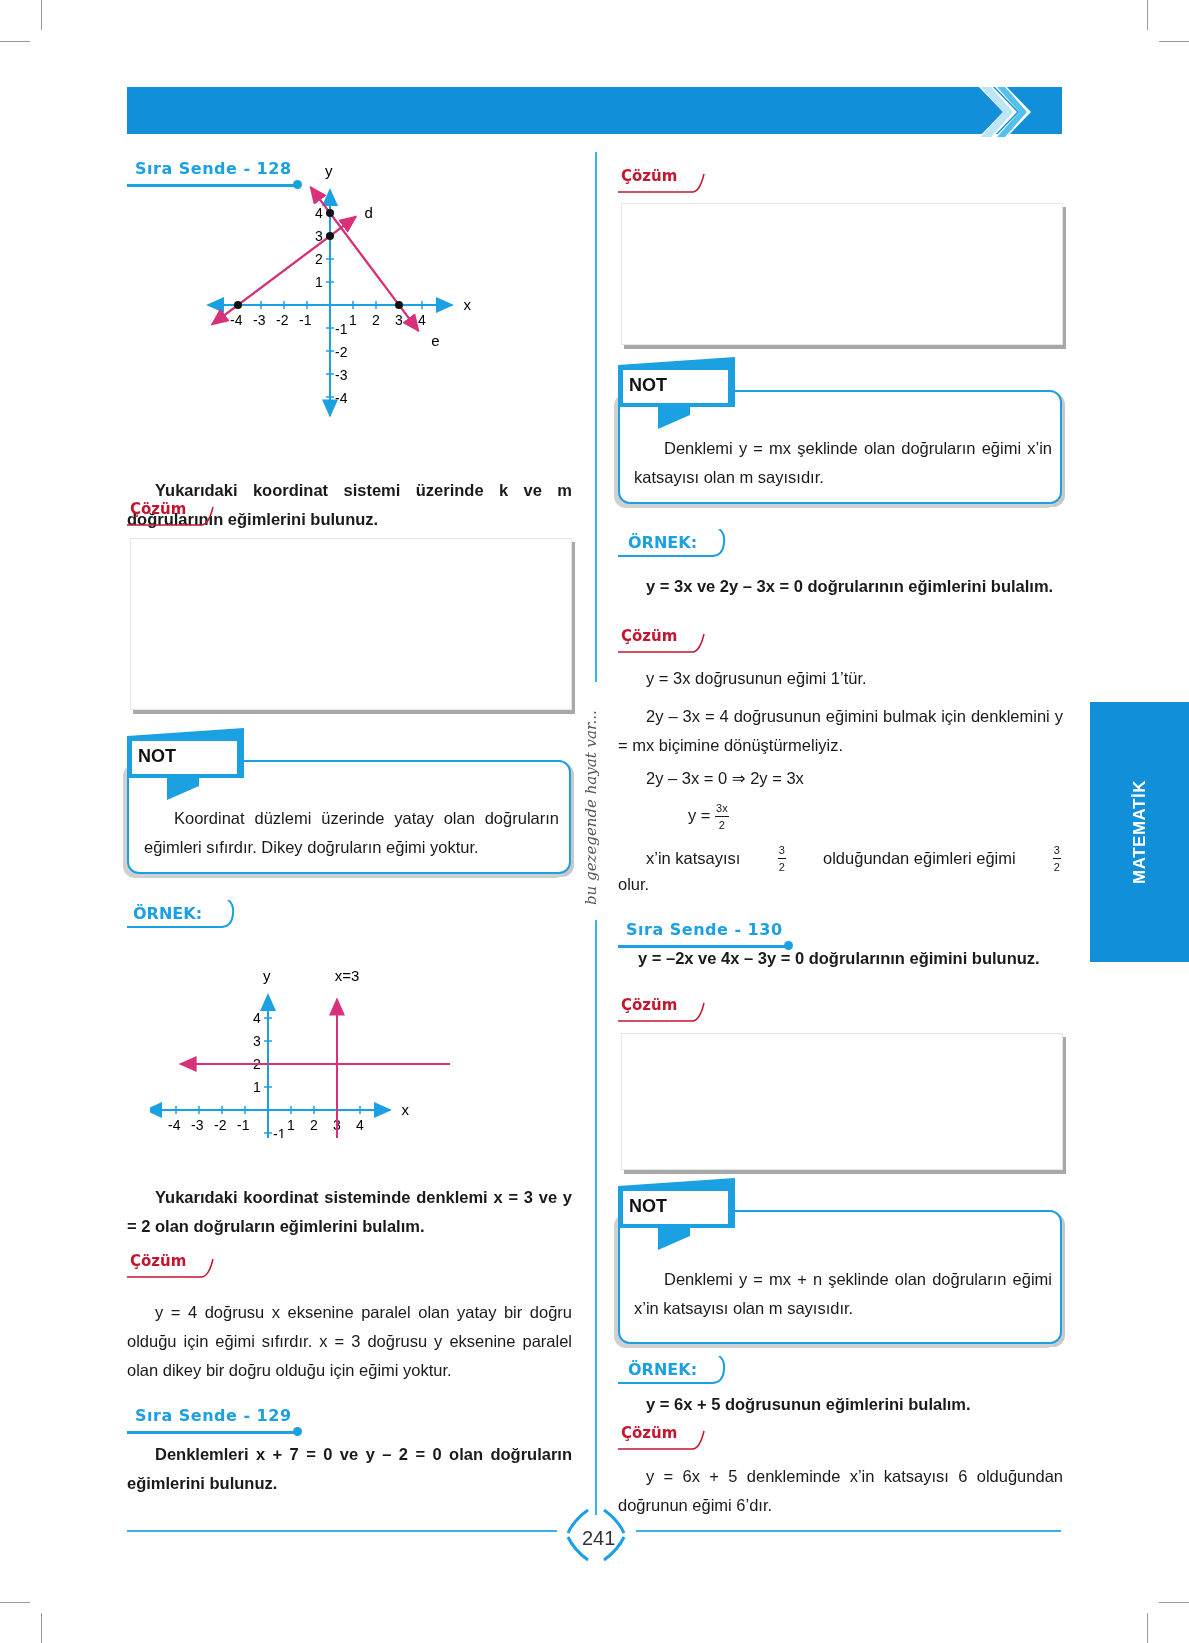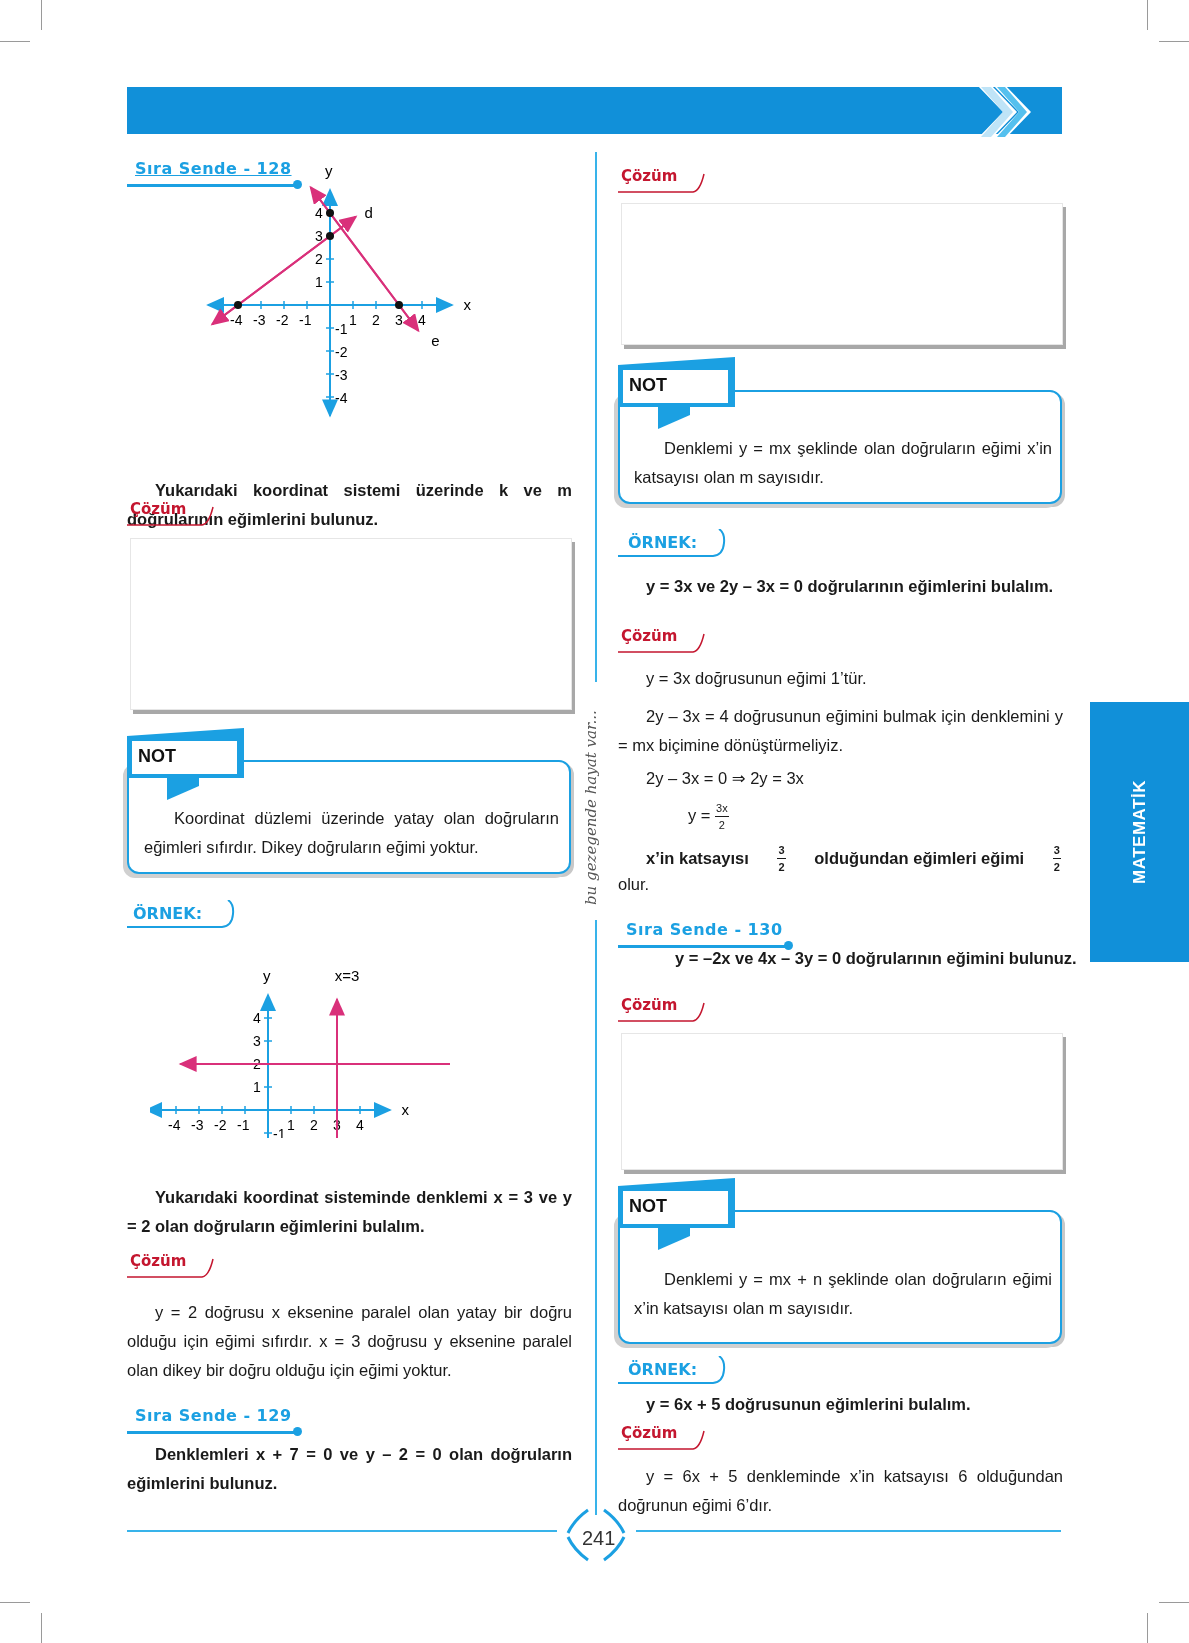--- a/index.html
+++ b/index.html
@@ -65,7 +65,7 @@
   <span class="side-tab-label">MATEMATİK</span>
 </div>
 
-<div class="abs sira" style="left:135px;top:159px;text-decoration:underline;">Sıra Sende - 128</div>
+<div class="abs sira" style="left:135px;top:159px;">Sıra Sende - 128</div>
 <div class="abs sira-line" style="left:127px;top:184px;width:170px;"></div>
 <div class="abs sira-dot" style="left:293px;top:180px;"></div>
 

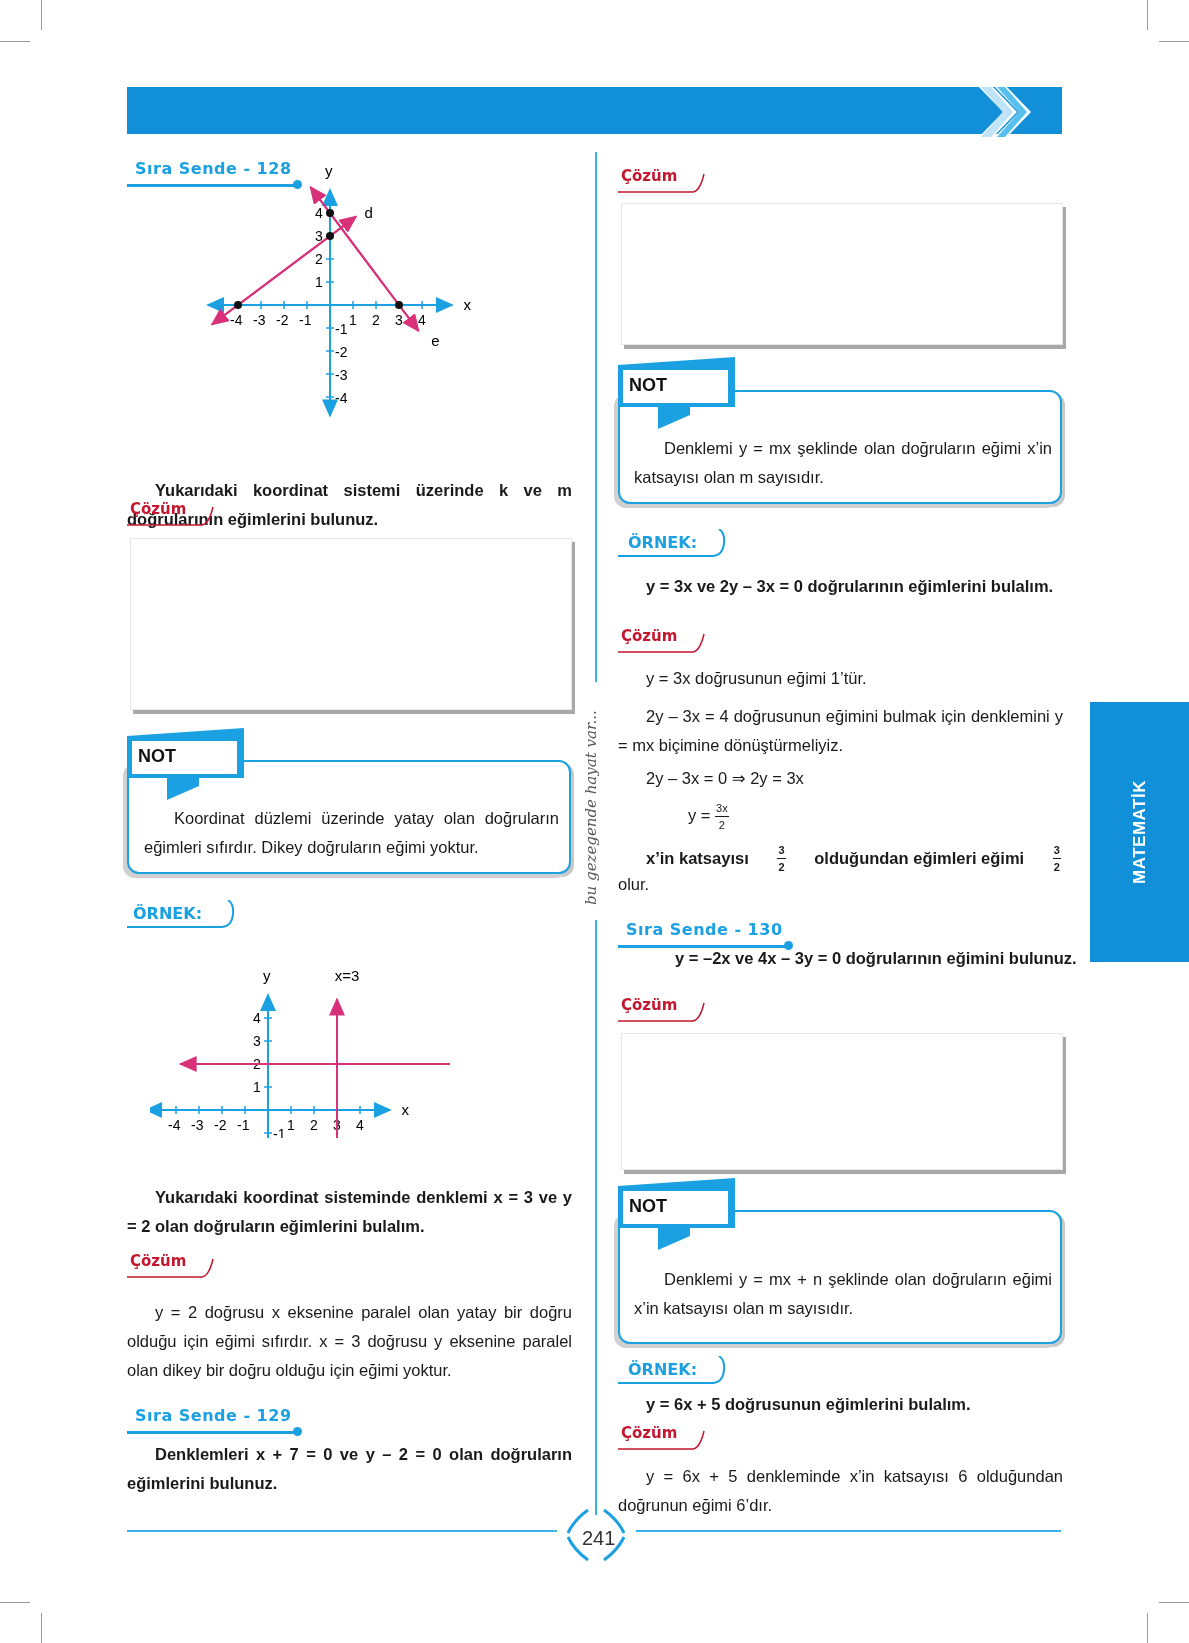--- a/index.html
+++ b/index.html
@@ -254,7 +254,7 @@
   <span>y =</span>
   <span class="frac"><span class="num">3x</span><span class="den">2</span></span>
 </div>
-<div class="abs text" style="left:646px;top:842px;width:415px;display:flex;justify-content:space-between;align-items:center;font-weight:bold;">
+<div class="abs text" style="left:646px;top:842px;width:415px;display:flex;justify-content:space-between;align-items:center;">
   <span>x’in katsayısı</span>
   <span class="frac">
       <span class="num">3</span>

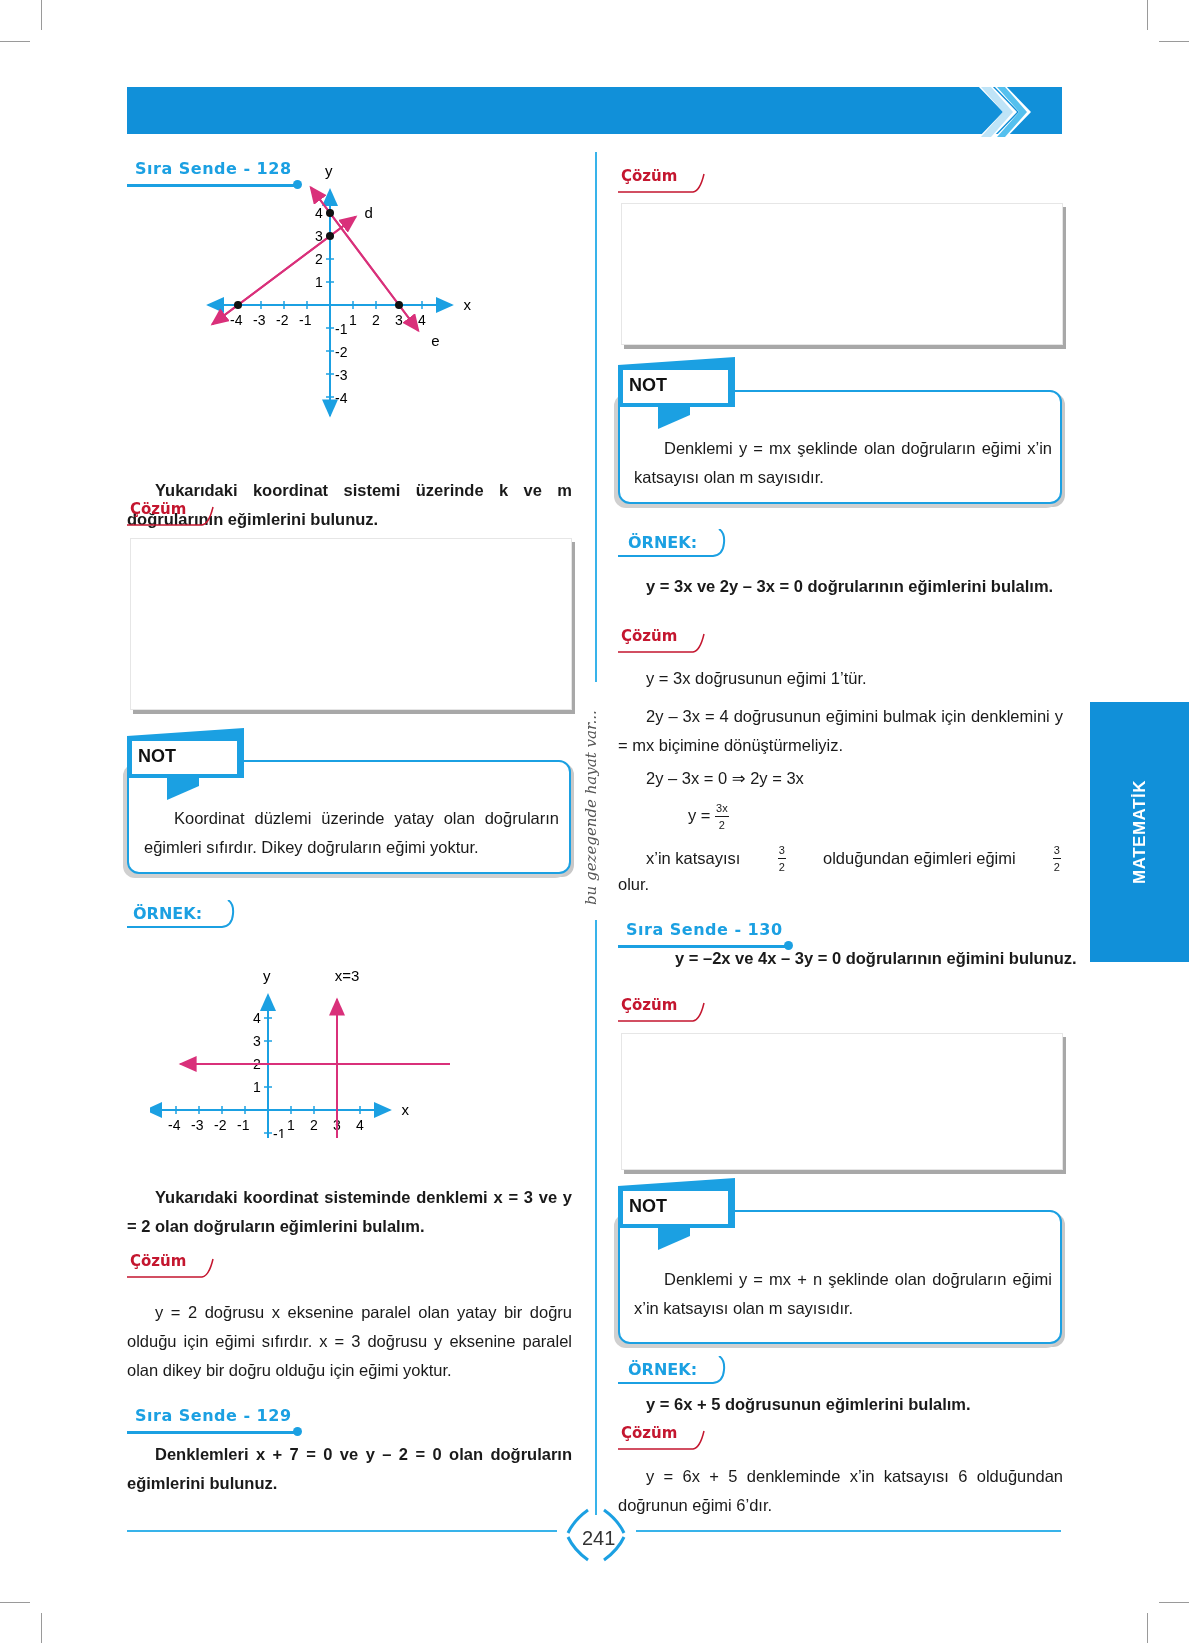--- a/index.html
+++ b/index.html
@@ -271,7 +271,7 @@
 <div class="abs sira" style="left:626px;top:920px;">Sıra Sende - 130</div>
 <div class="abs sira-line" style="left:618px;top:945px;width:170px;"></div>
 <div class="abs sira-dot" style="left:784px;top:941px;"></div>
-<div class="abs text bold" style="left:647px;top:945px;width:445px;text-indent:28px;line-height:16px;padding-top:5px;">y = –2x ve 4x – 3y = 0 doğrularının eğimini bulunuz.</div>
+<div class="abs text bold" style="left:610px;top:945px;width:445px;text-indent:28px;line-height:16px;padding-top:5px;">y = –2x ve 4x – 3y = 0 doğrularının eğimini bulunuz.</div>
 
 <div class="abs cozum" style="left:621px;top:996px;">Çözüm</div>
 <svg class="abs" style="left:618px;top:1001px;" width="90" height="22">

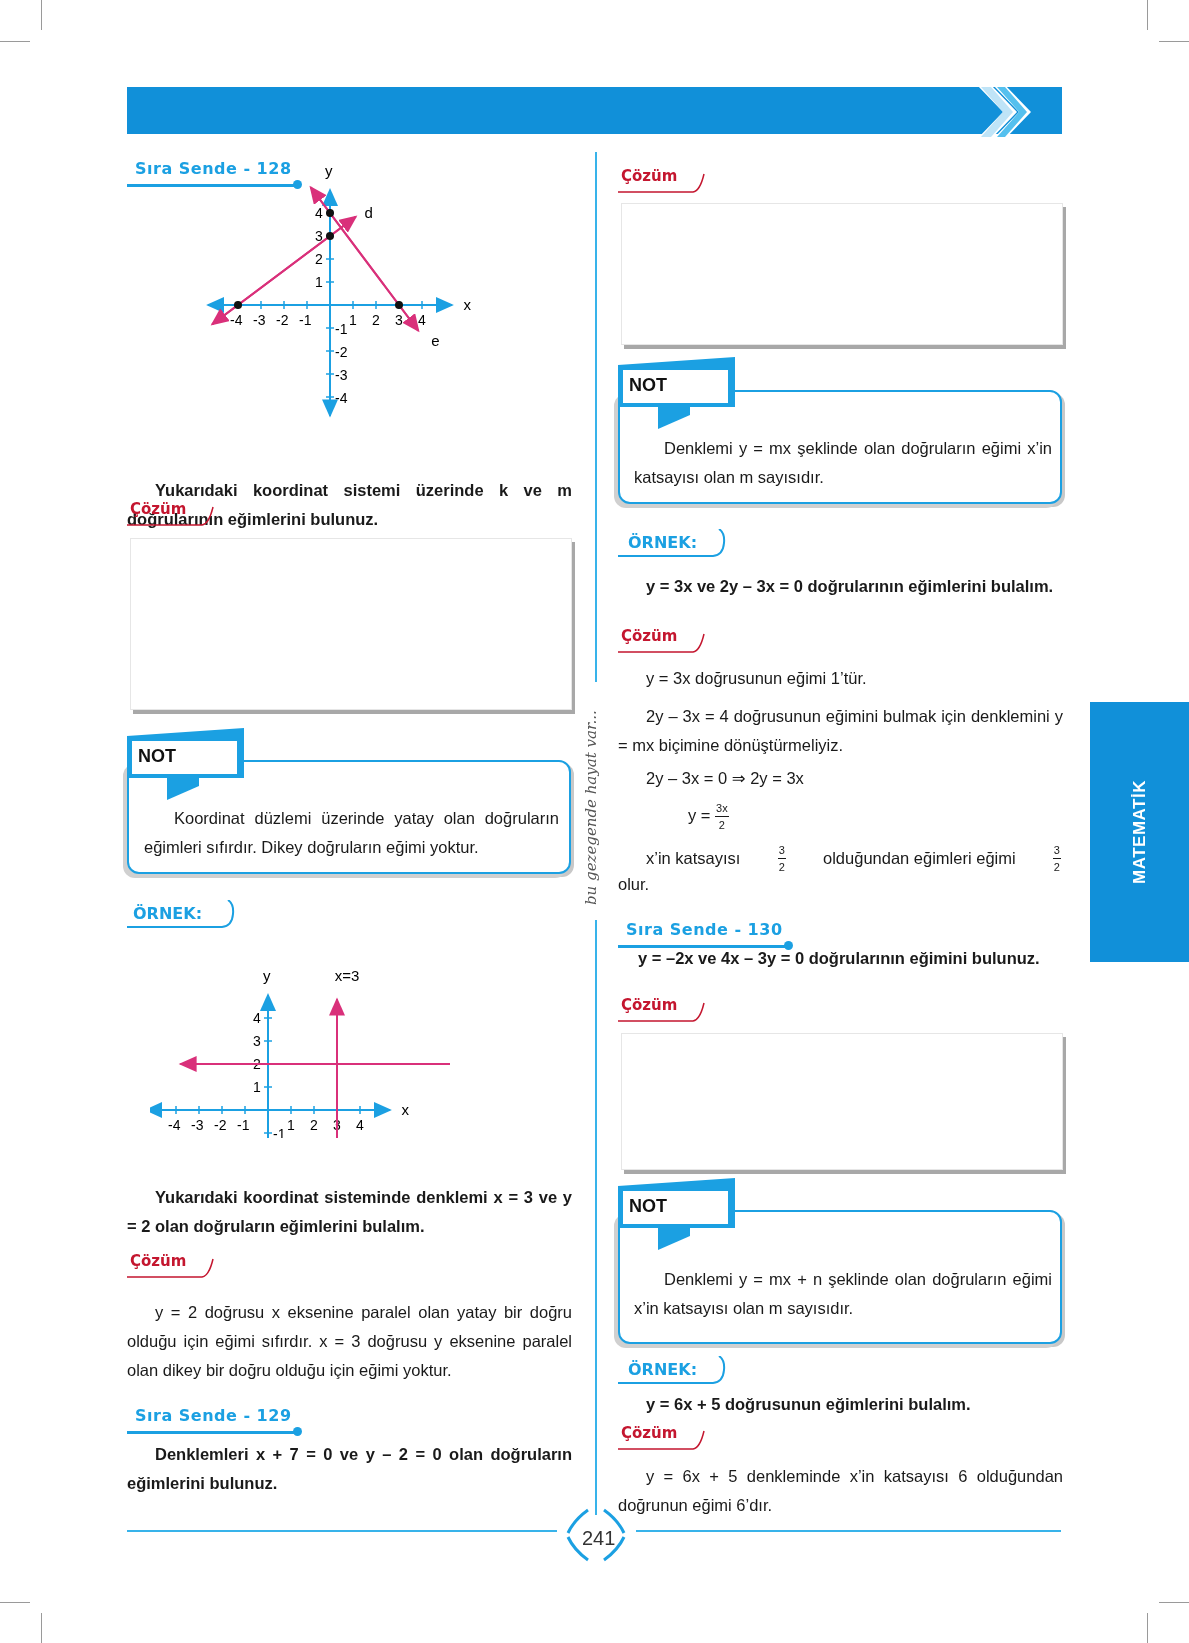--- a/index.html
+++ b/index.html
@@ -213,7 +213,7 @@
     <path d="M0,20 L75,20 Q82,19 86,2" stroke="#c4162f" stroke-width="1.5" fill="none"></path>
   </svg>
 
-<div class="abs text" style="left:127px;top:1298px;width:445px;text-indent:28px;">y = 2 doğrusu x eksenine paralel olan yatay bir doğru olduğu için eğimi sıfırdır. x = 3 doğrusu y eksenine paralel olan dikey bir doğru olduğu için eğimi yoktur.</div>
+<div class="abs text" style="left:127px;top:1298px;width:445px;text-indent:28px;">y = 4 doğrusu x eksenine paralel olan yatay bir doğru olduğu için eğimi sıfırdır. x = 3 doğrusu y eksenine paralel olan dikey bir doğru olduğu için eğimi yoktur.</div>
 
 <div class="abs sira" style="left:135px;top:1406px;">Sıra Sende - 129</div>
 <div class="abs sira-line" style="left:127px;top:1431px;width:170px;"></div>

